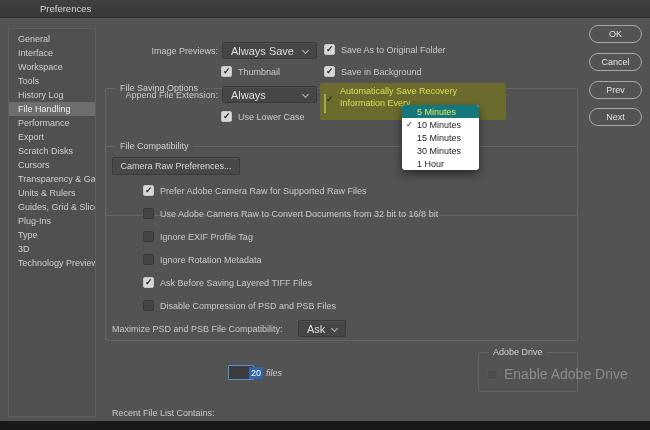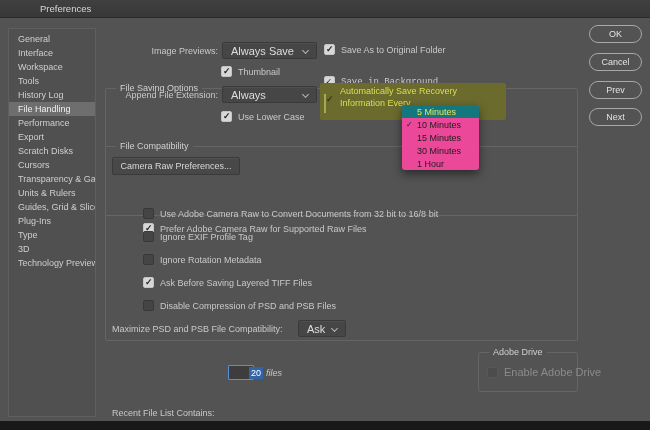--- a/index.html
+++ b/index.html
@@ -176,7 +176,7 @@
   <span class="lbl">Thumbnail</span>
 </div>
 
-<div class="cbrow" style="left:324px; top:76px;font-family:Liberation Mono, monospace;">
+<div class="cbrow" style="left:324px; top:66px;">
   <span class="checkbox checked"></span>
   <span class="lbl">Save in Background</span>
 </div>

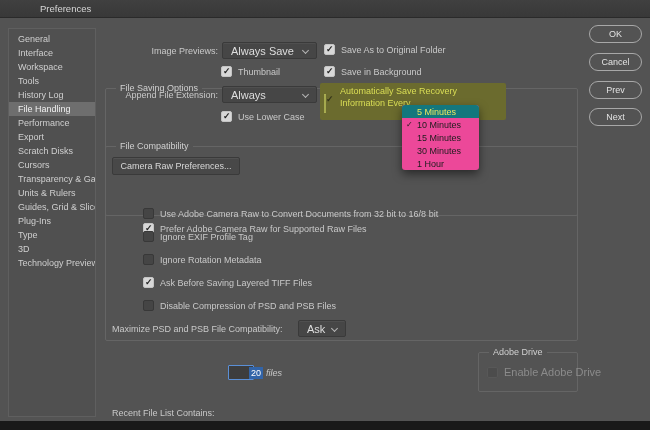--- a/index.html
+++ b/index.html
@@ -99,7 +99,7 @@
   
   .menu {
     position:absolute; left:402px; top:105px; width:77px;
-    background:#ec4899; border-radius:3px;
+    background:#ffffff; border-radius:3px;
     box-shadow:0 4px 10px rgba(0,0,0,0.5);
     z-index:10; overflow:hidden;
   }

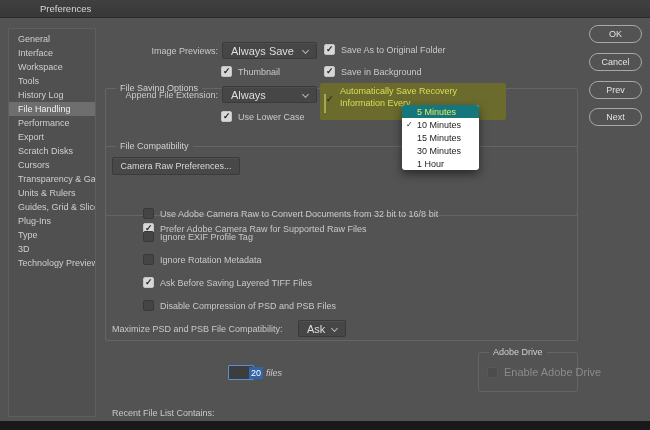--- a/index.html
+++ b/index.html
@@ -225,7 +225,7 @@
 
 <button class="btn-flat" style="left:112px; top:157px; width:128px; height:18px;">Camera Raw Preferences...</button>
 
-<div class="cbrow" style="left:143px; top:185px;margin-top:38px;">
+<div class="cbrow" style="left:143px; top:185px;">
   <span class="checkbox checked"></span>
   <span class="lbl">Prefer Adobe Camera Raw for Supported Raw Files</span>
 </div>

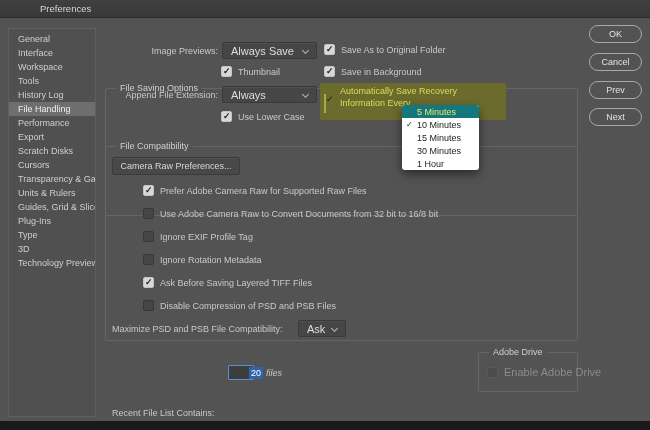--- a/index.html
+++ b/index.html
@@ -269,7 +269,7 @@
 </div>
 <div class="cbrow" style="left:487px; top:366px;">
   <span class="checkbox disabled"></span>
-  <span class="lbl" style="color:#8b8b8b; font-size:11px;">Enable Adobe Drive</span>
+  <span class="lbl" style="color:#8b8b8b; font-size:14px;">Enable Adobe Drive</span>
 </div>
 
 <div class="bottomstrip"></div>

